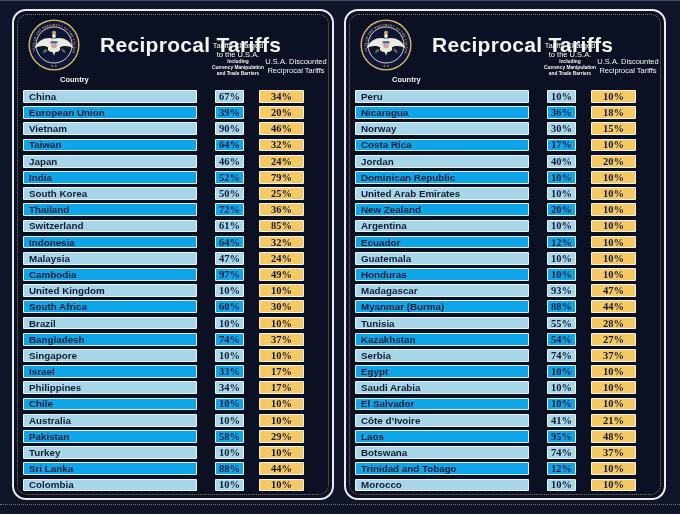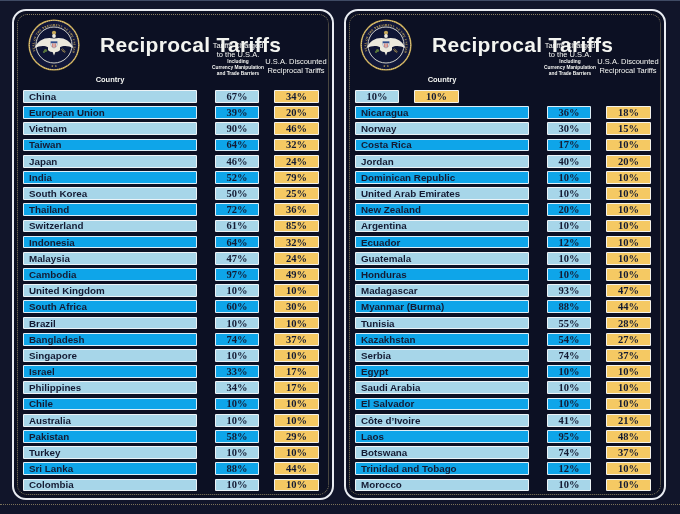--- a/index.html
+++ b/index.html
@@ -36,7 +36,7 @@
   .col1-head{left:176px;top:30px;width:96px;}
   .col2-head{left:236px;top:46px;width:92px;}
   .country-label{
-    position:absolute;left:46px;top:64px;width:100px;text-align:center;
+    position:absolute;left:46px;top:64px;width:100px;text-align:left;
     color:#f4f5f2;font-size:7.5px;font-weight:bold;
   }
   .rows{display:flex;flex-direction:column;gap:3.4px;padding:0 0 0 9px;}

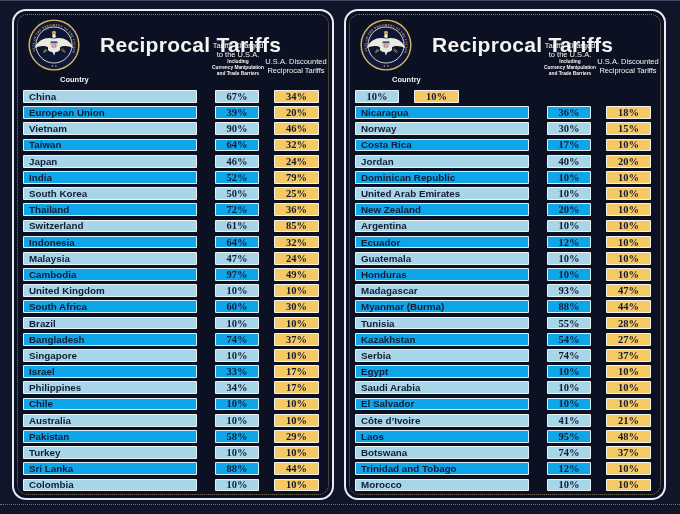--- a/index.html
+++ b/index.html
@@ -55,7 +55,7 @@
     font-family:"Liberation Serif","DejaVu Serif",serif;
     font-size:10.5px;font-weight:bold;
   }
-  .cell.v1{width:44px;margin-right:15px;background:#a7d6e9;}
+  .cell.v1{width:29px;margin-right:15px;background:#a7d6e9;}
   .cell.v2{width:45px;background:#f5c963;}
   .row.alt .cell.country,.row.alt .cell.v1{background:#0ea5e9;}
 </style>

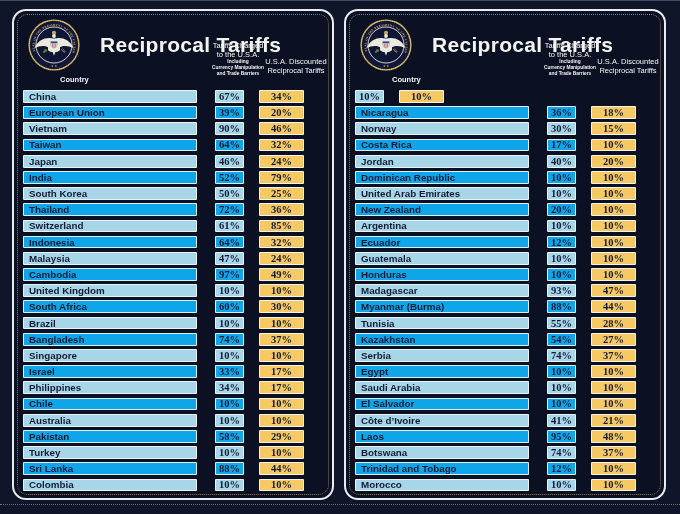--- a/index.html
+++ b/index.html
@@ -304,6 +304,7 @@
     </div>
     <div class="rows">
   <div class="row">
+    <div class="cell country">Peru</div>
     <div class="cell v1">10%</div>
     <div class="cell v2">10%</div>
   </div>

